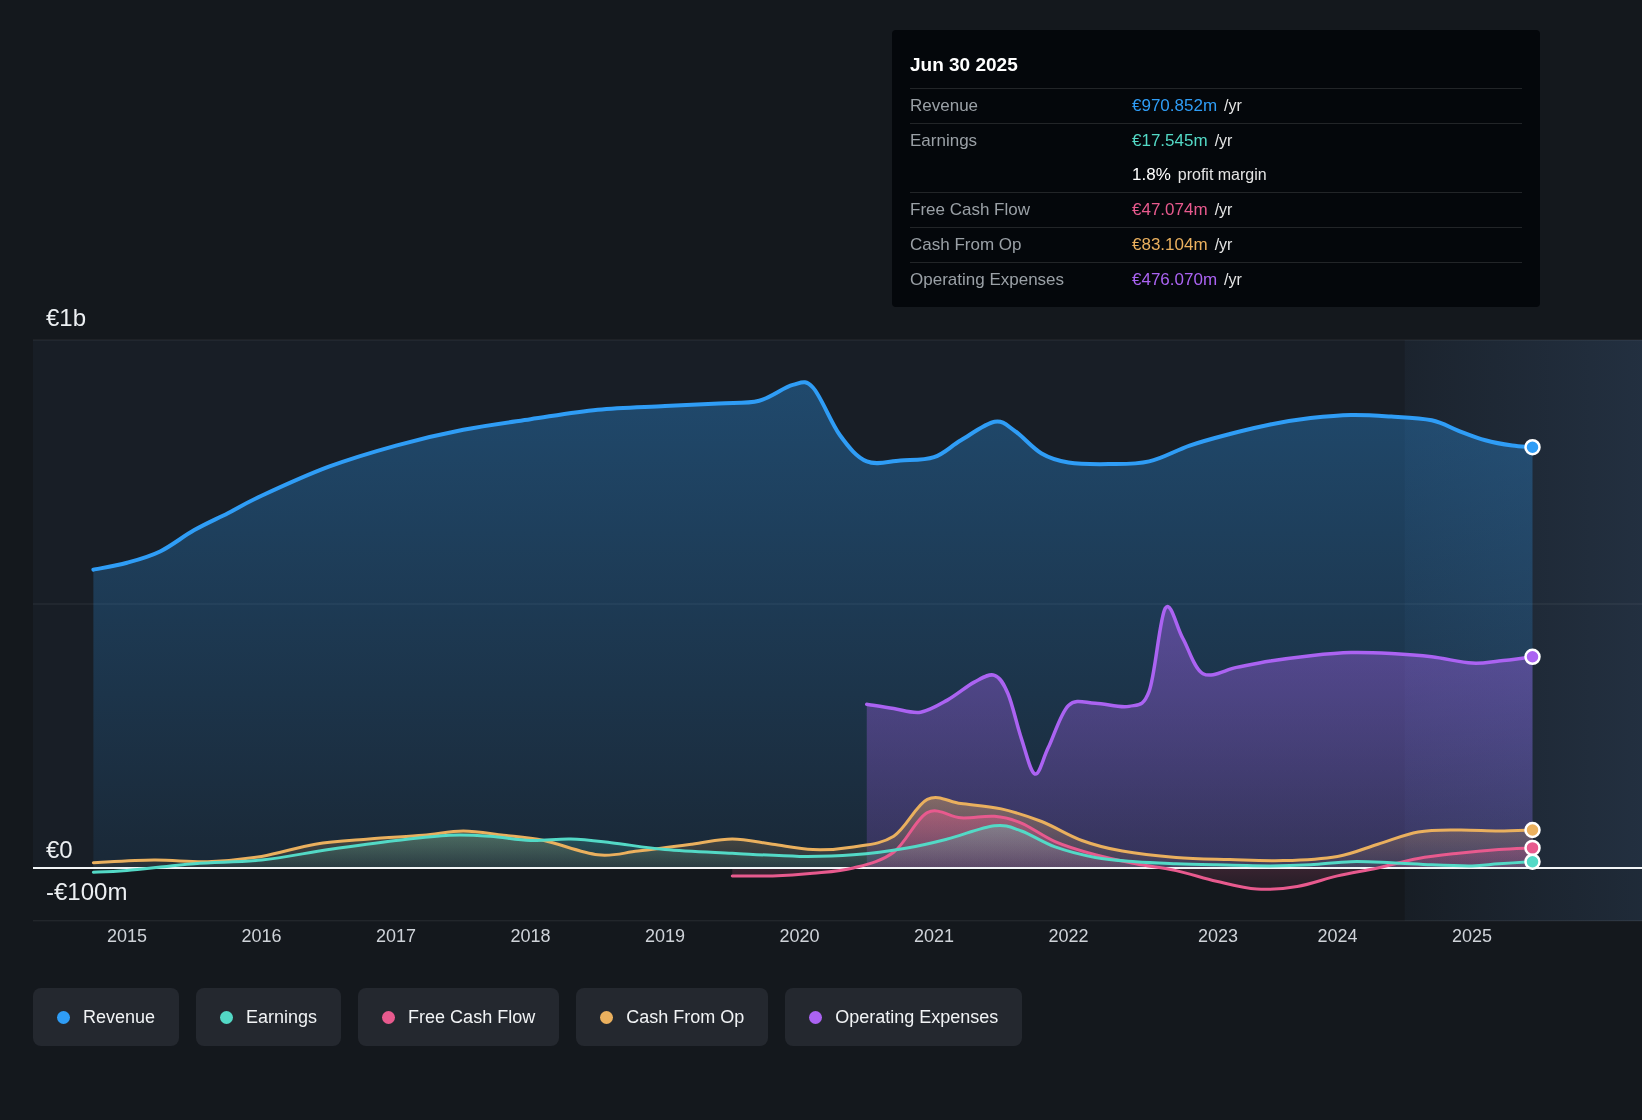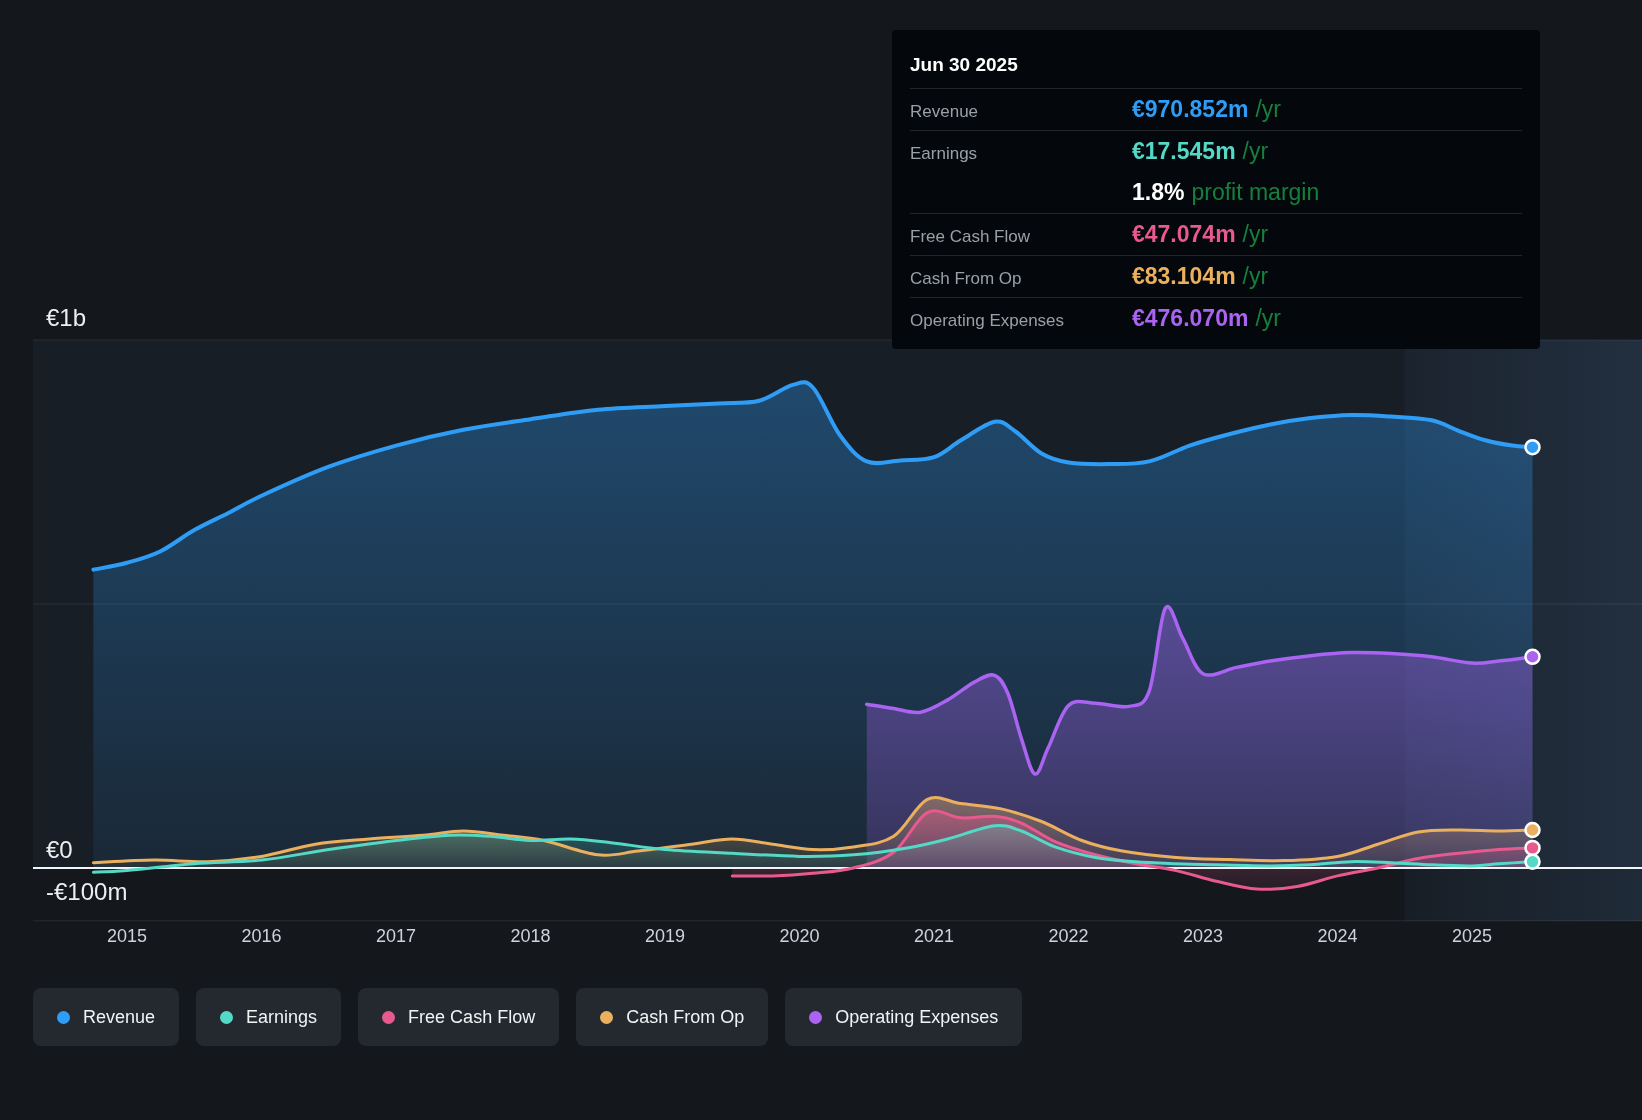--- a/index.html
+++ b/index.html
@@ -25,7 +25,7 @@
   .trow{display:flex;align-items:baseline;padding:7px 0;border-top:1px solid rgba(255,255,255,0.12);}
   .trow.noline{border-top:none;}
   .trow .lbl{flex:0 0 222px;color:#9aa0a6;font-size:17px;}
-  .trow .val{font-size:23px;font-weight:700;}
+  .trow .val{font-size:17px;font-weight:400;}
   .trow .suf{color:#15803d;font-size:23px;margin-left:7px;font-weight:400;}
 
   

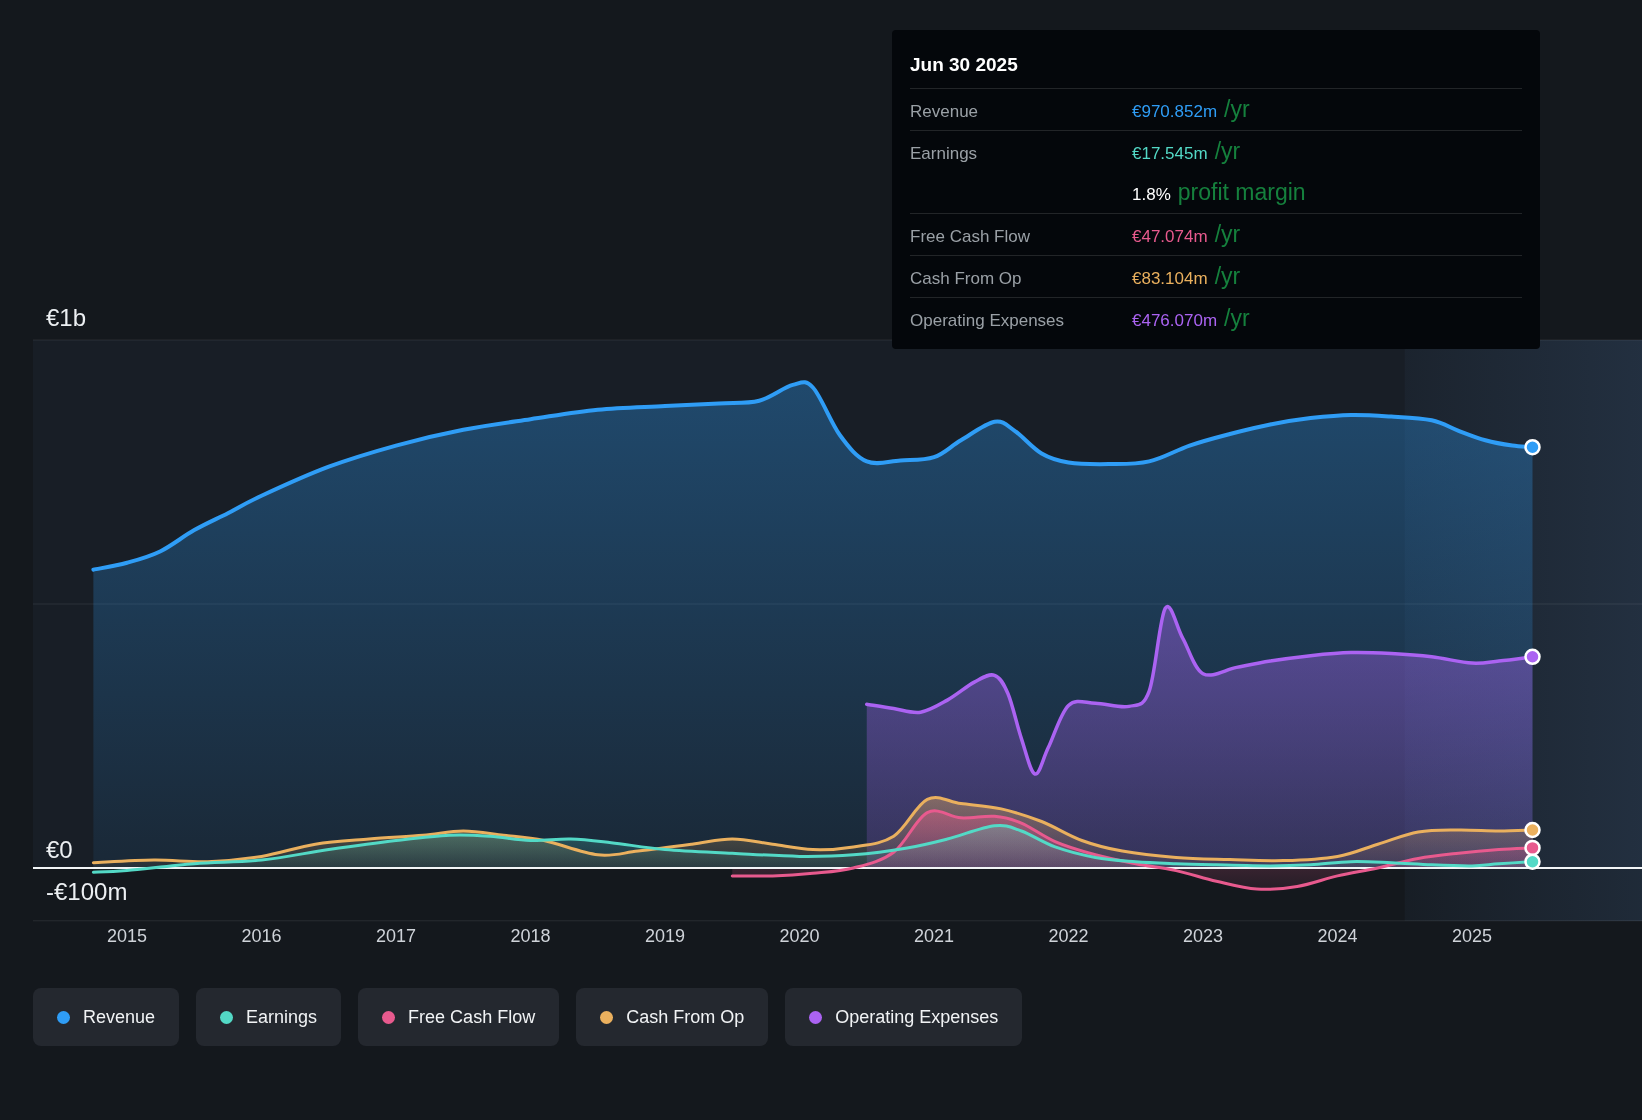--- a/index.html
+++ b/index.html
@@ -26,7 +26,7 @@
   .trow.noline{border-top:none;}
   .trow .lbl{flex:0 0 222px;color:#9aa0a6;font-size:17px;}
   .trow .val{font-size:17px;font-weight:400;}
-  .trow .suf{color:#15803d;font-size:23px;margin-left:7px;font-weight:400;}
+  .trow .suf{color:#e5e5e5;font-size:16px;margin-left:7px;font-weight:400;}
 
   
   .legend{position:absolute;left:33px;top:988px;display:flex;gap:17px;}

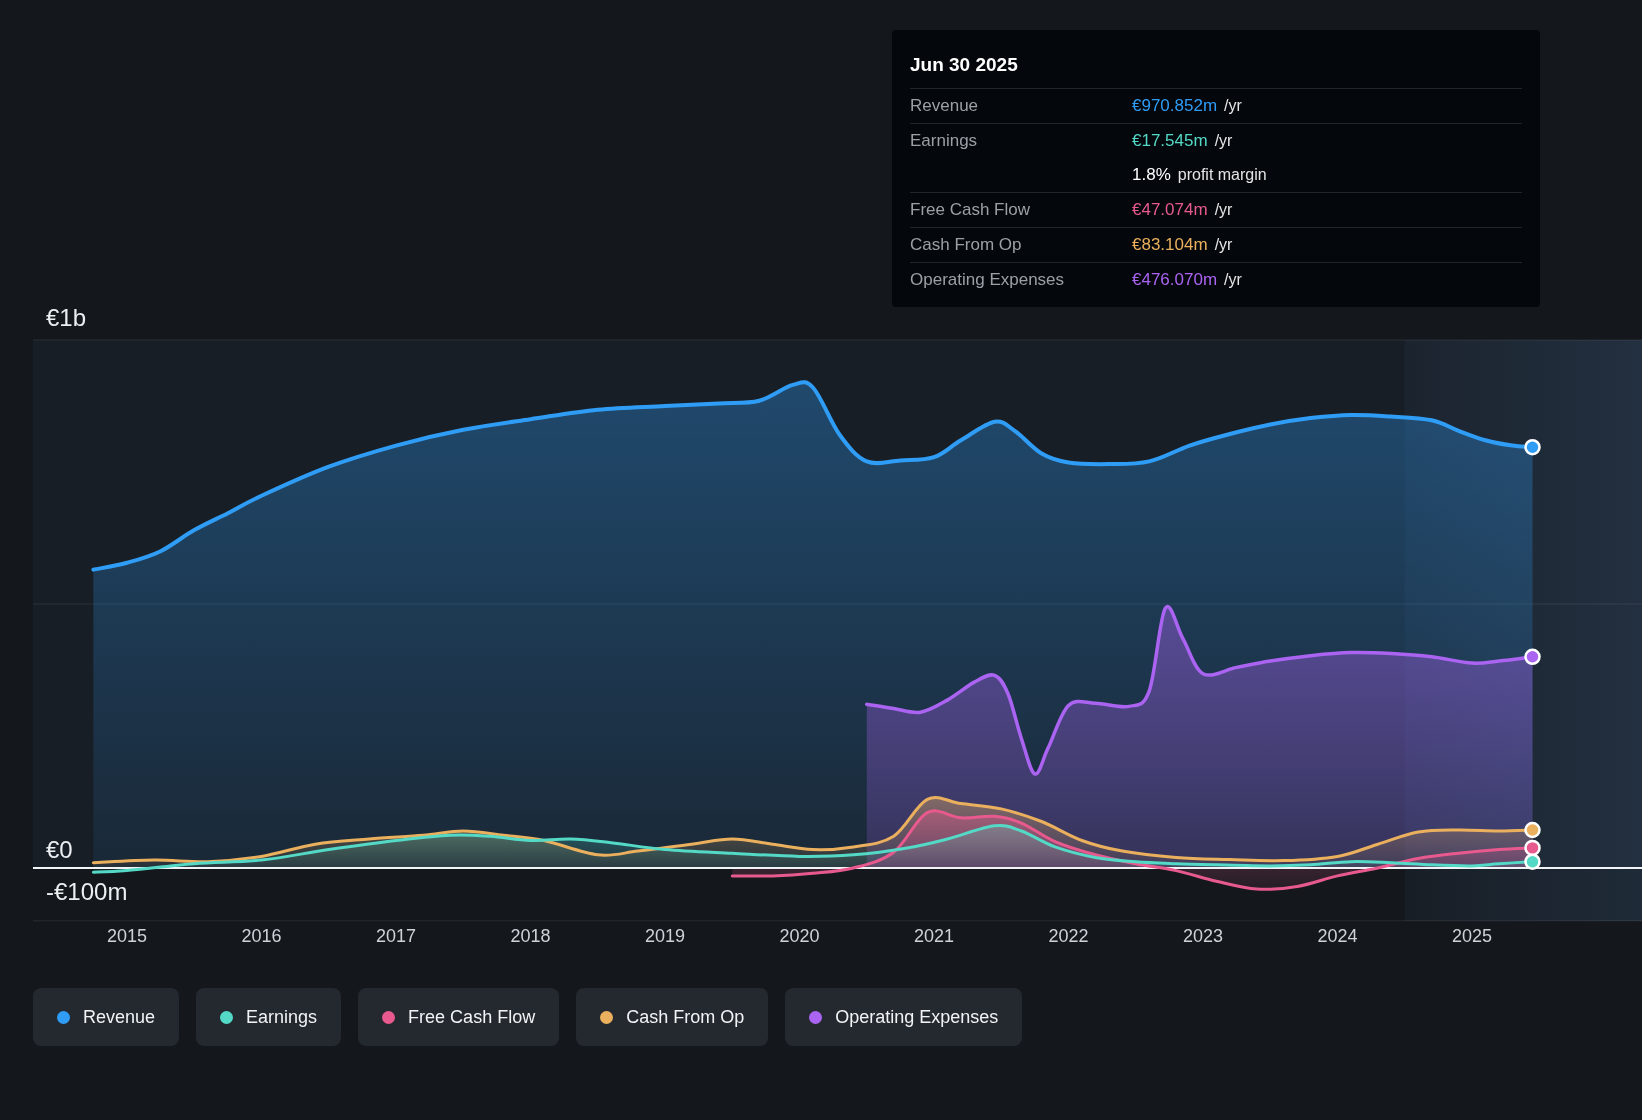--- a/index.html
+++ b/index.html
@@ -104,7 +104,7 @@
       <span style="left: 799.5px;">2020</span>
       <span style="left: 934px;">2021</span>
       <span style="left: 1068.5px;">2022</span>
-      <span style="left: 1203px;">2023</span>
+      <span style="left: 1203px; text-align: right;">2023</span>
       <span style="left: 1337.5px;">2024</span>
       <span style="left: 1472px;">2025</span>
     </div>

